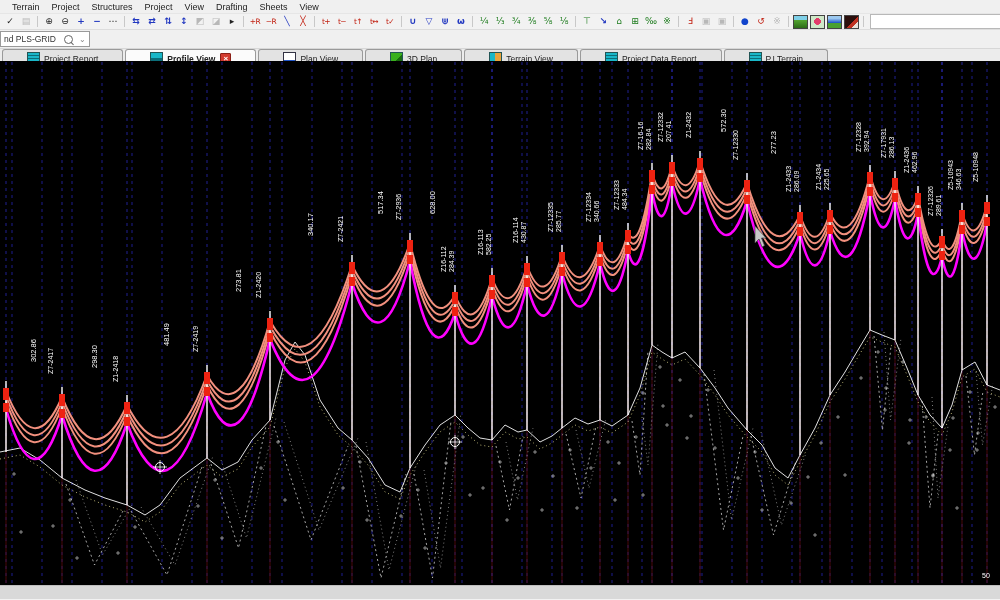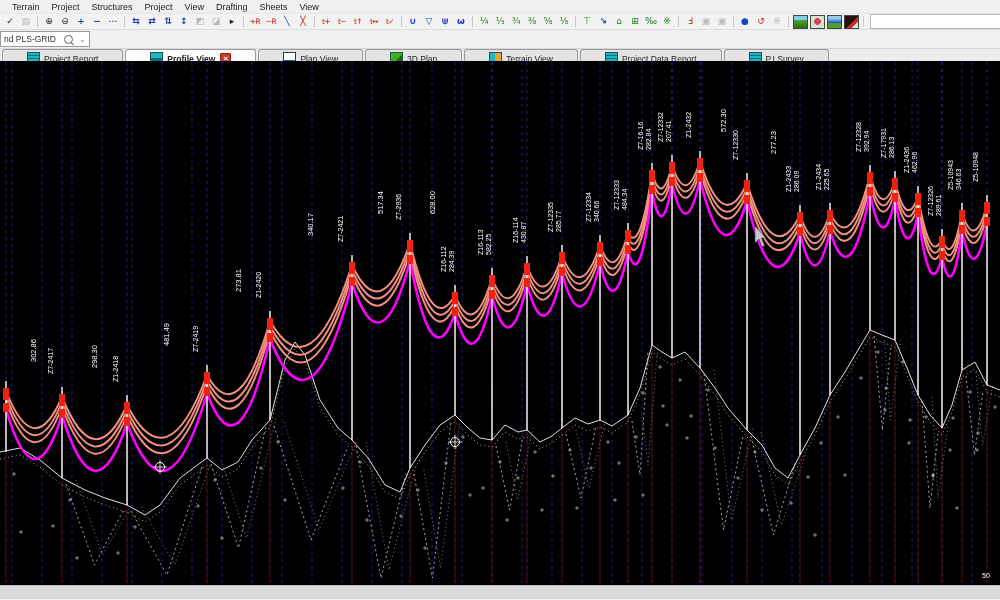--- a/index.html
+++ b/index.html
@@ -171,7 +171,7 @@
       </div>
       <div class="tab">
         <span class="tabicon ti-report"></span>
-        <span>P.I Survey</span>
+        <span>P.I Terrain</span>
       </div>
     </div>
 

